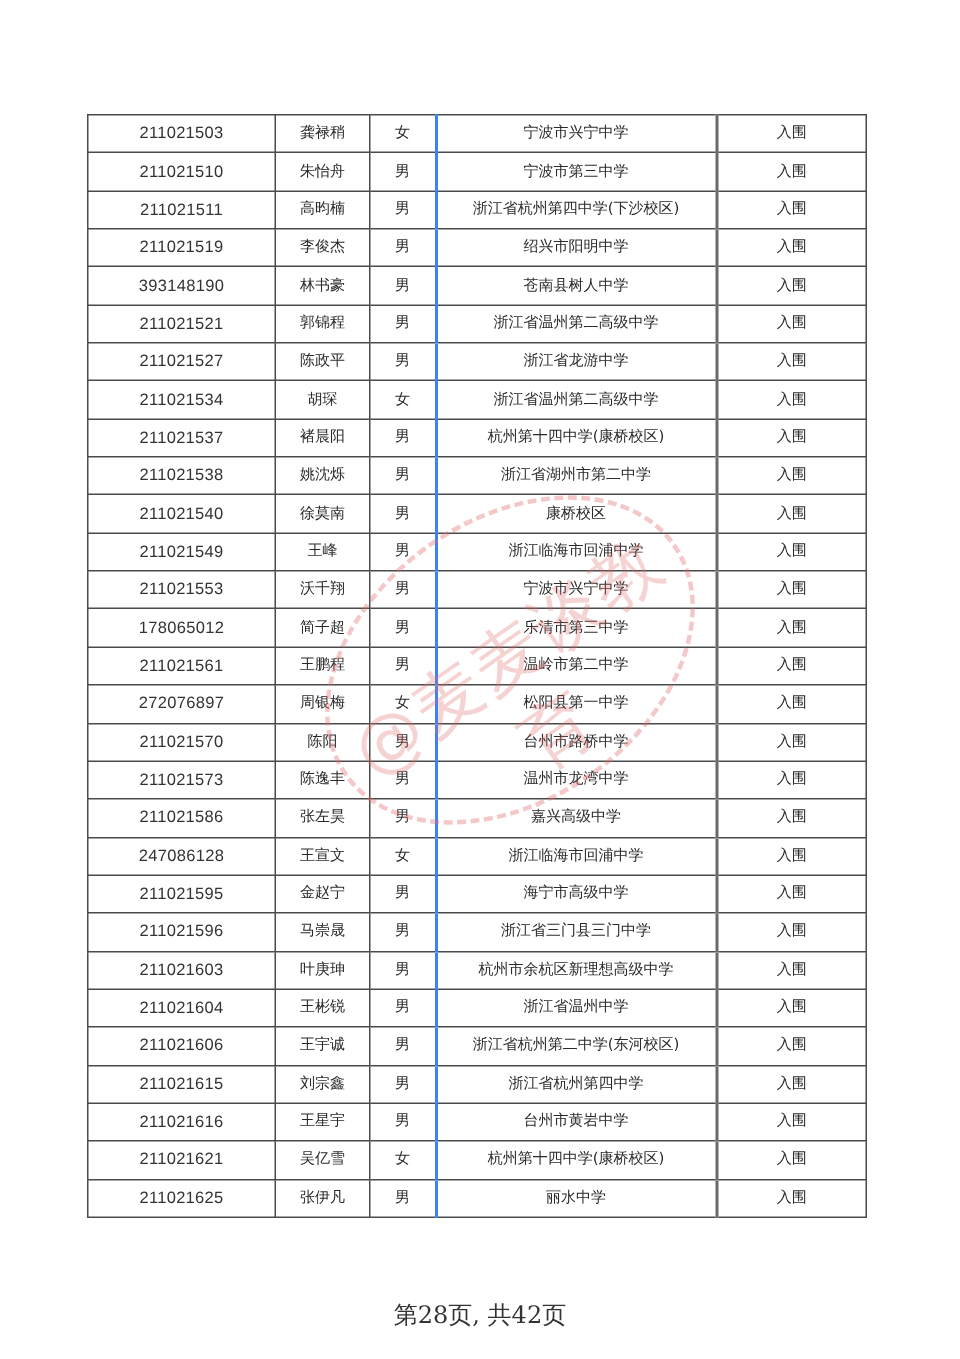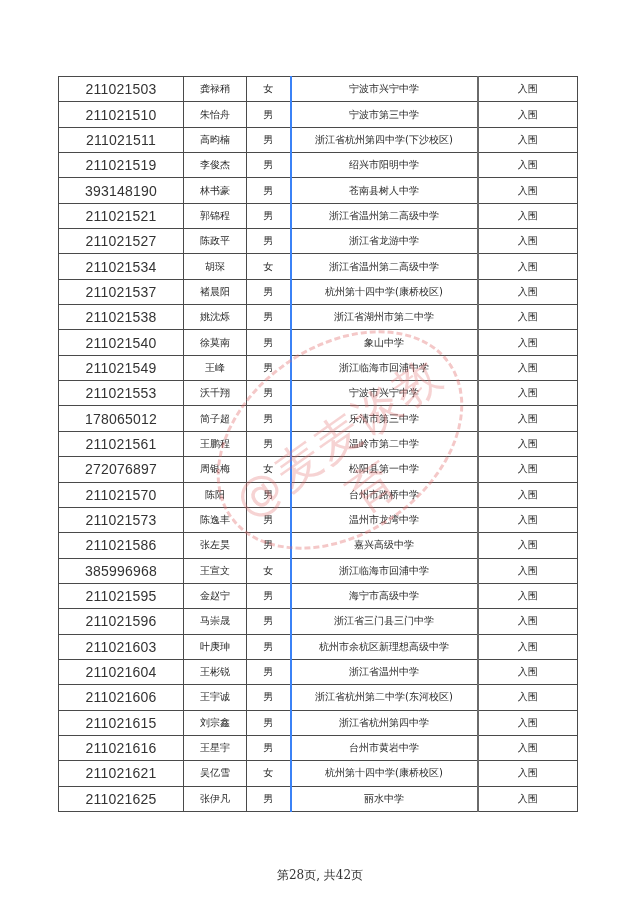--- a/index.html
+++ b/index.html
@@ -45,7 +45,7 @@
     }
     table.roster td.c-id {
       font-family: "Liberation Sans", "DejaVu Sans", sans-serif;
-      font-size: 14px;
+      font-size: 11px;
       letter-spacing: 0.2px;
       color: #333333;
     }

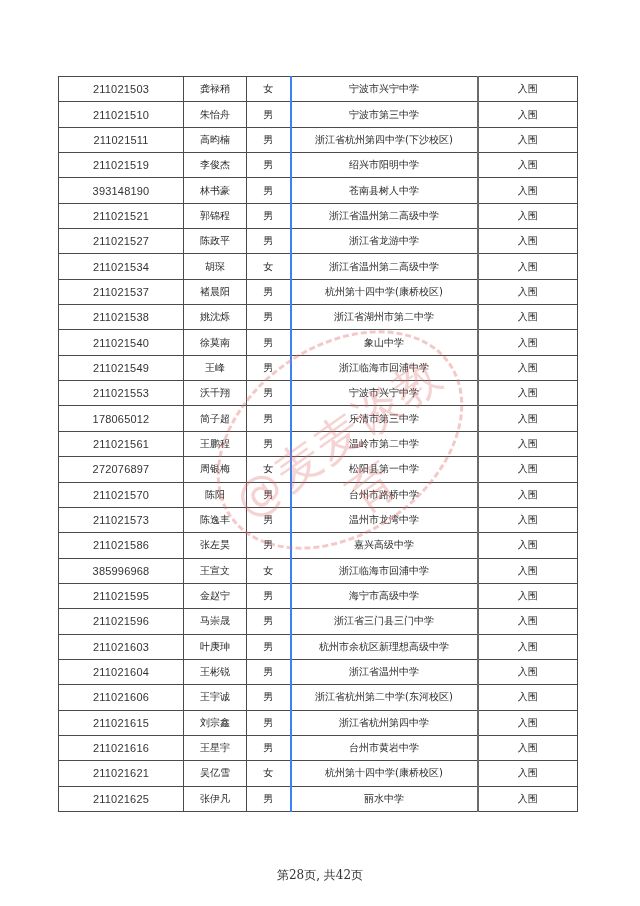--- a/index.html
+++ b/index.html
@@ -193,7 +193,7 @@
           <td class="c-id">211021540</td>
           <td class="c-name">徐莫南</td>
           <td class="c-gender">男</td>
-          <td class="c-school">象山中学</td>
+          <td class="c-school">康桥校区</td>
           <td class="c-status">入围</td>
         </tr>
         <tr>

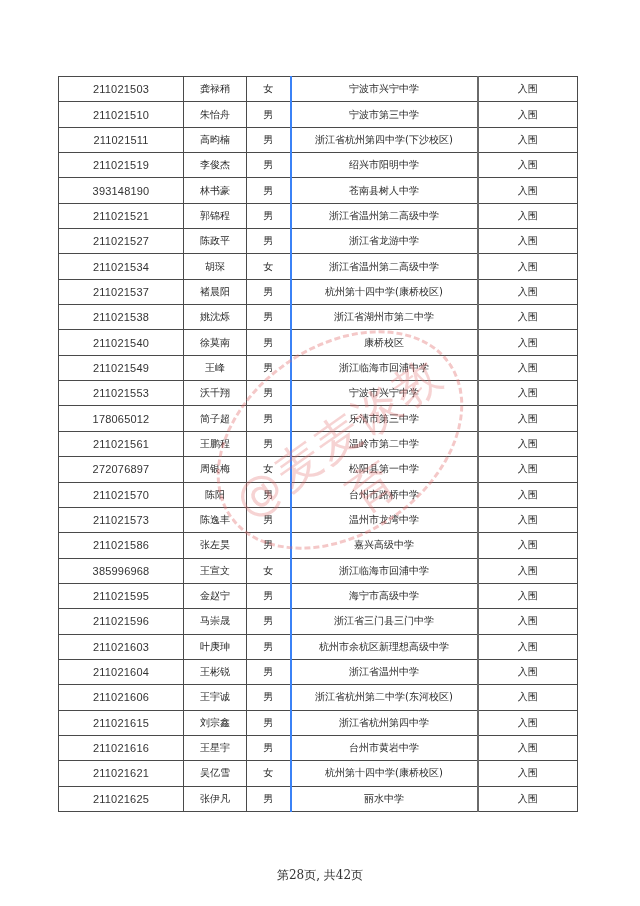--- a/index.html
+++ b/index.html
@@ -253,7 +253,7 @@
           <td class="c-status">入围</td>
         </tr>
         <tr>
-          <td class="c-id">385996968</td>
+          <td class="c-id">247086128</td>
           <td class="c-name">王宣文</td>
           <td class="c-gender">女</td>
           <td class="c-school">浙江临海市回浦中学</td>

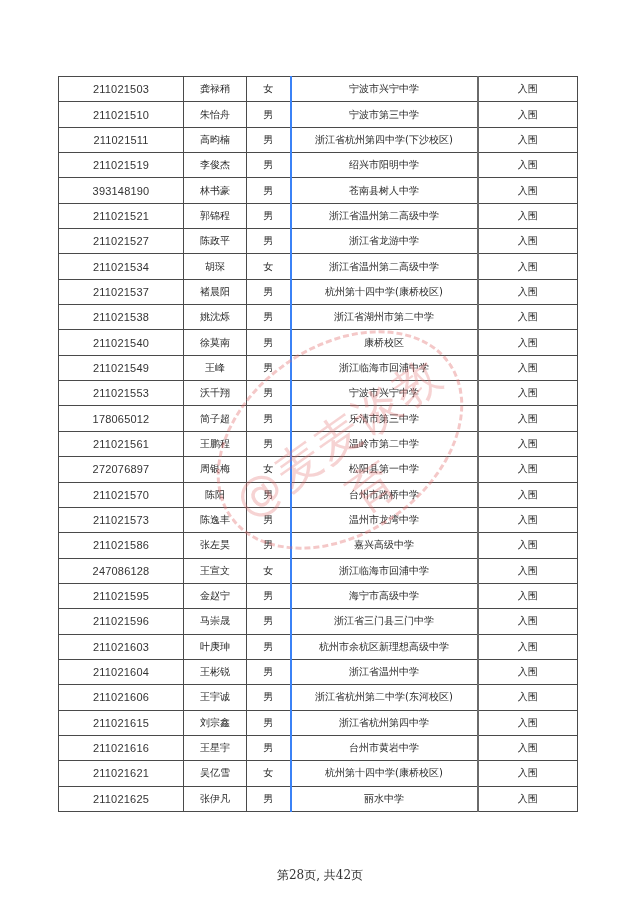--- a/index.html
+++ b/index.html
@@ -66,7 +66,7 @@
       width: 640px;
       text-align: center;
       font-family: "DejaVu Serif", "Liberation Serif", serif;
-      font-size: 12px;
+      font-size: 16px;
       color: #333333;
     }
 

